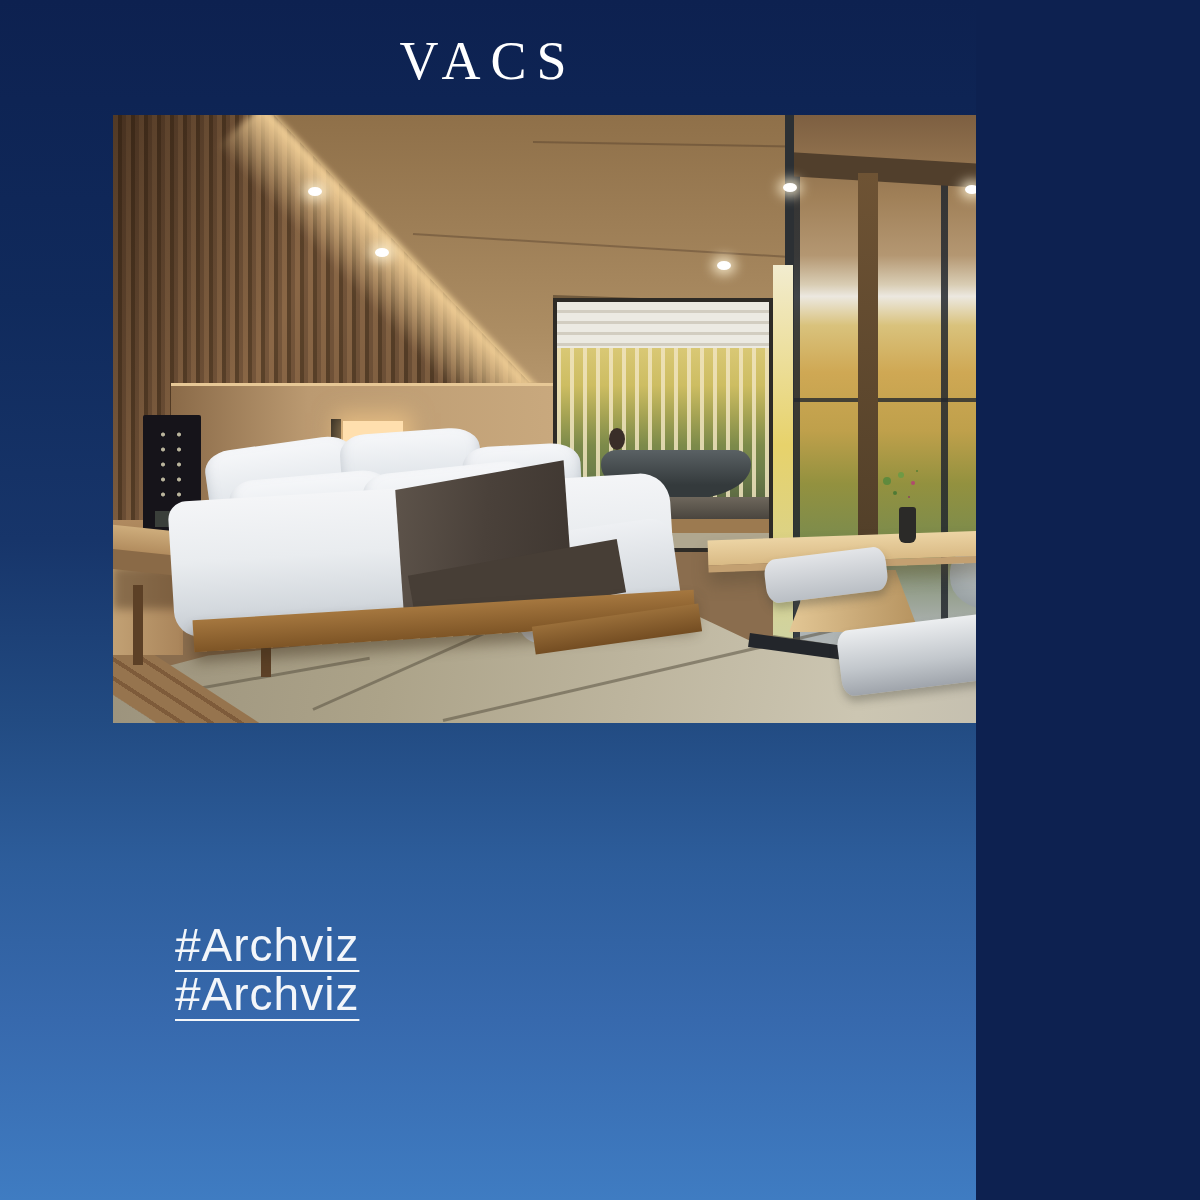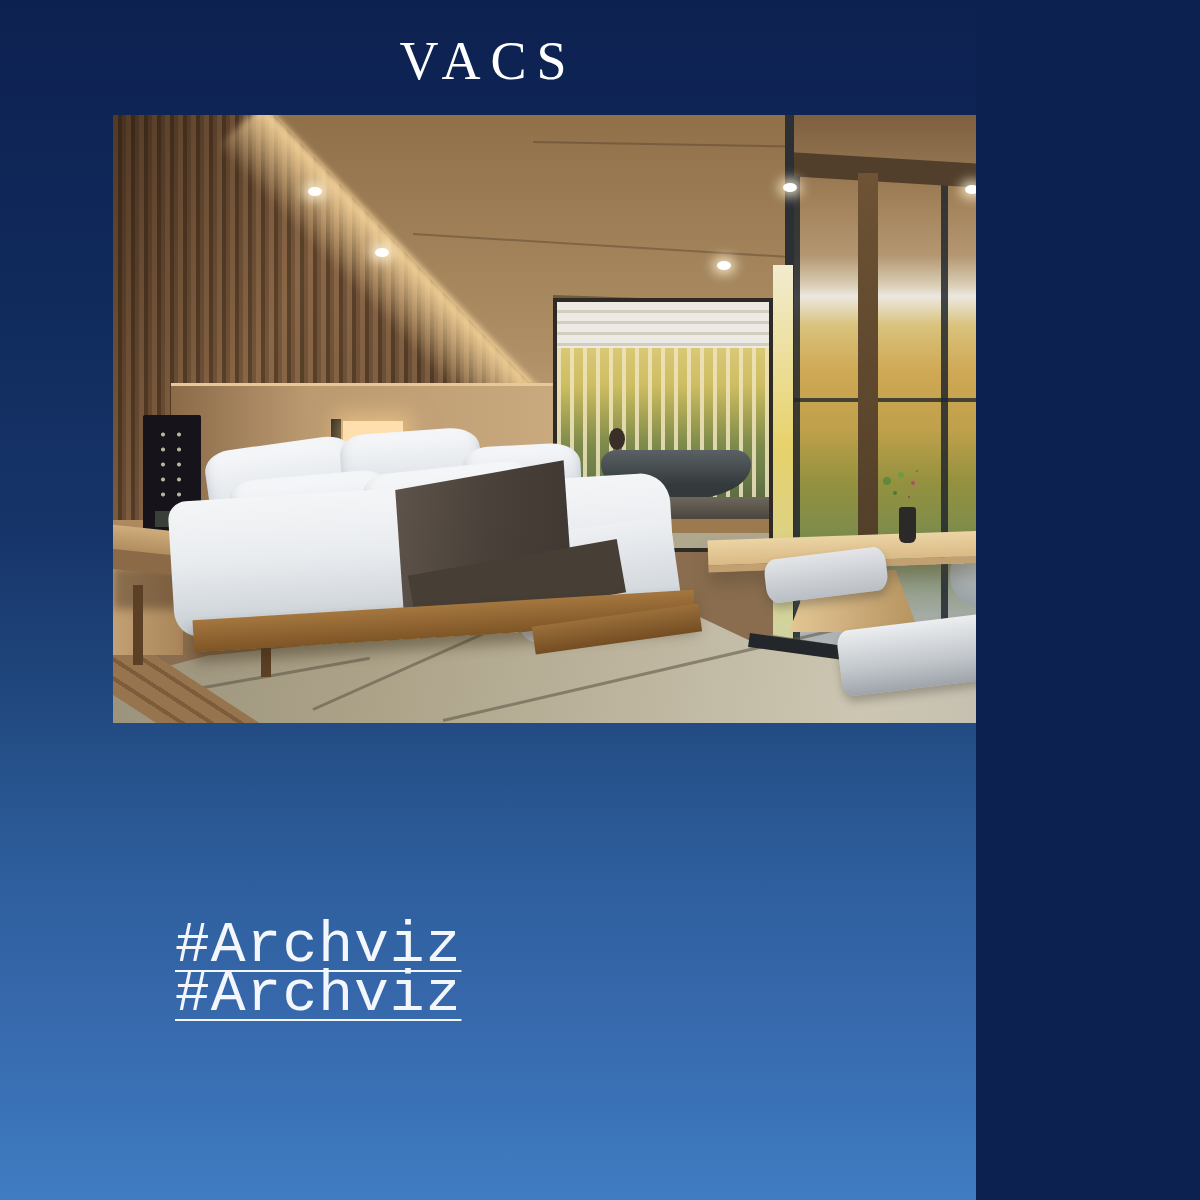--- a/index.html
+++ b/index.html
@@ -146,8 +146,8 @@
     -webkit-text-stroke:4px #ffffff;}
 
   
-  .tags{position:absolute;left:175px;top:921px;font-size:58px;line-height:49px;font-weight:400;
-    color:#f3f6fa;letter-spacing:1px;font-family:Liberation Mono, monospace;}
+  .tags{position:absolute;left:175px;top:921px;font-size:46px;line-height:49px;font-weight:400;
+    color:#f3f6fa;letter-spacing:1px;}
   .tag{display:block;text-decoration:underline;text-decoration-thickness:2px;text-underline-offset:9px;}
 
   

